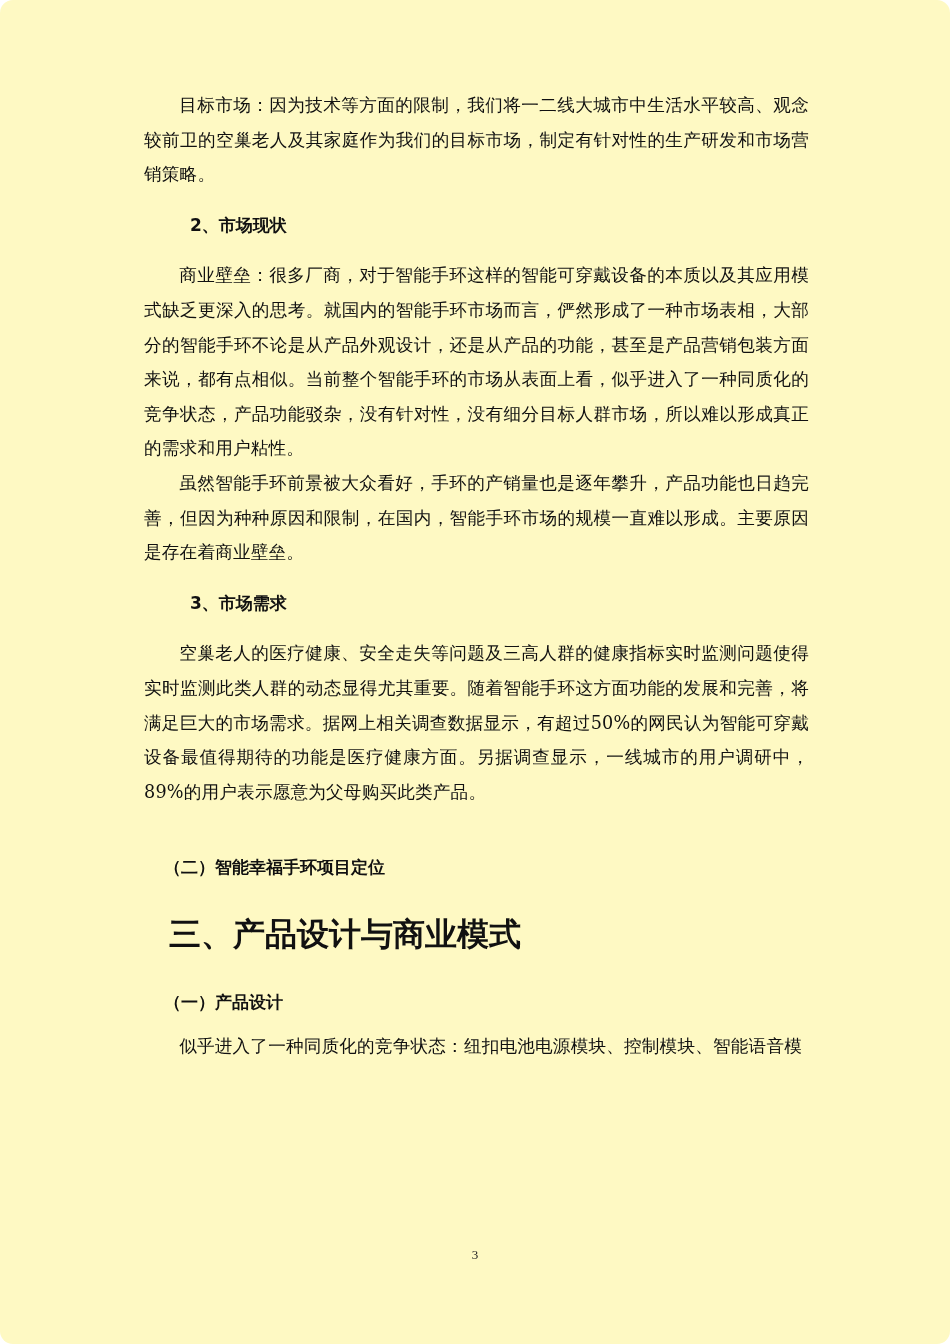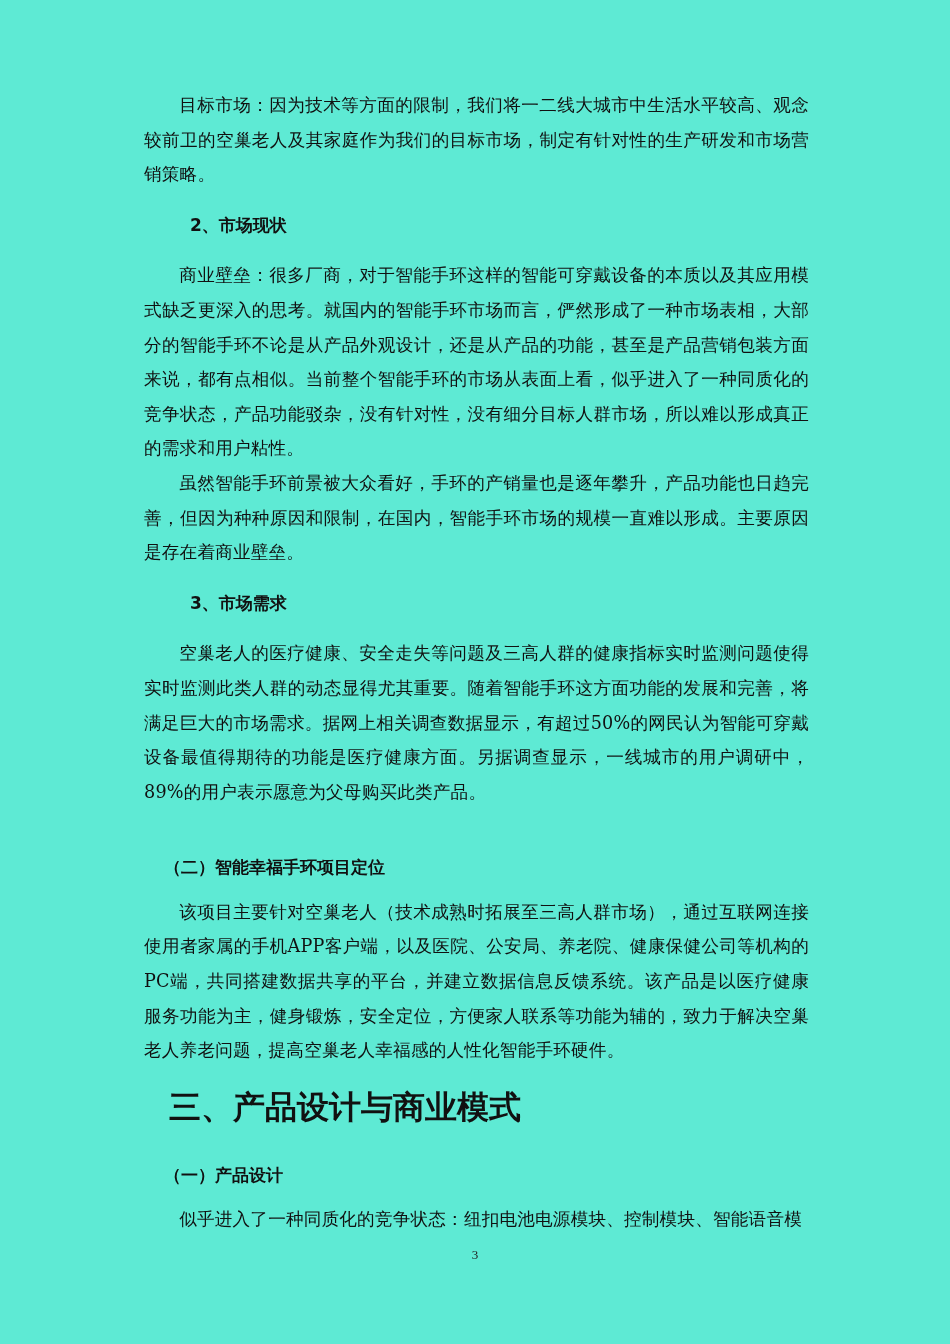--- a/index.html
+++ b/index.html
@@ -20,7 +20,8 @@
       left: 0; top: 0;
       width: 950px;
       height: 1344px;
-      background: #5eead4;
+      background: #fef9c3;
+      border-radius: 13px;
     }
     .content {
       position: absolute;

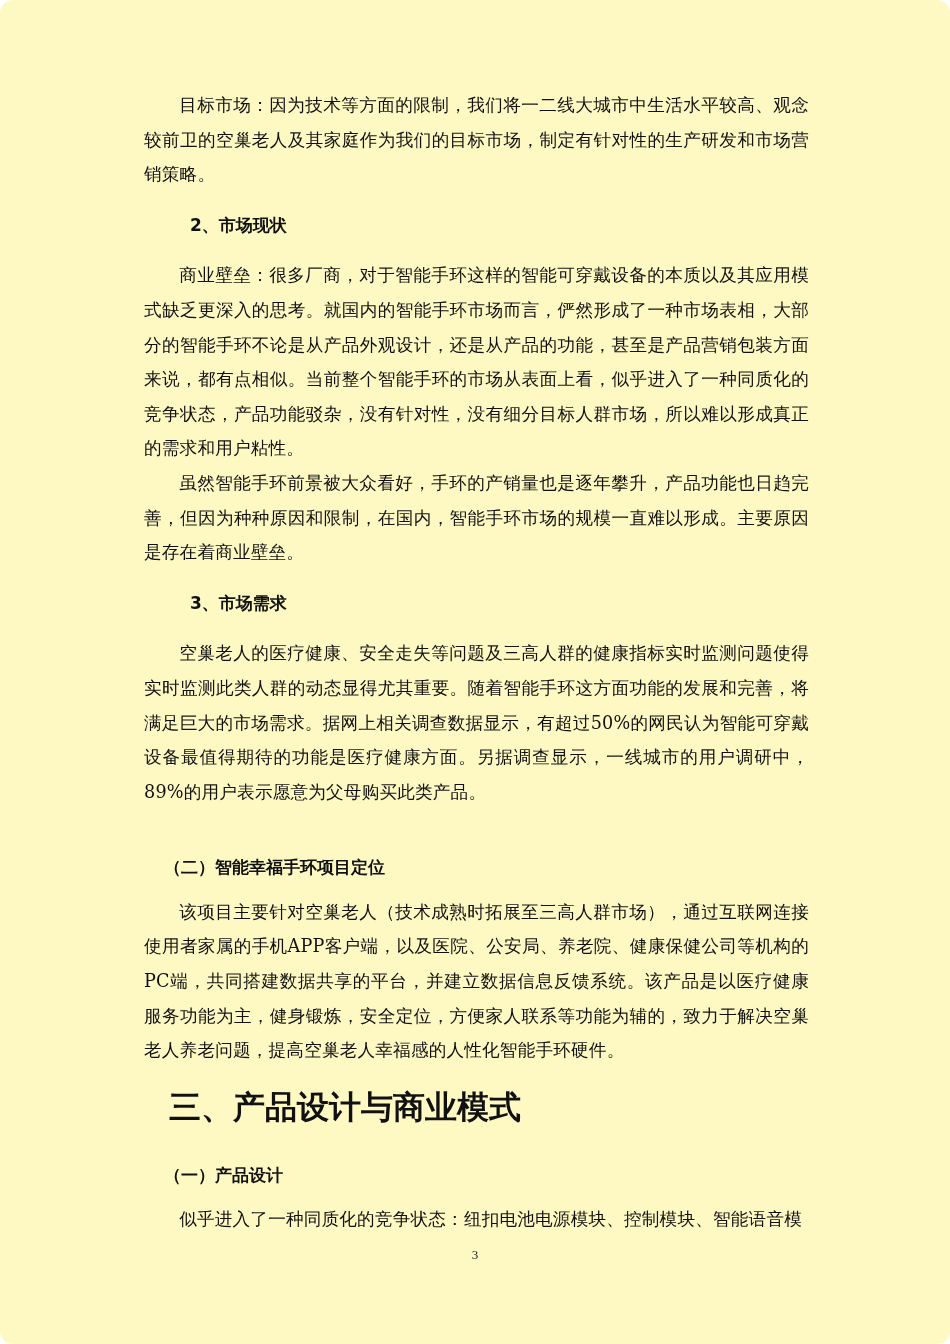--- a/index.html
+++ b/index.html
@@ -95,7 +95,6 @@
 
     <p class="h2-sub">（二）智能幸福手环项目定位</p>
 
-    <p class="p">该项目主要针对空巢老人（技术成熟时拓展至三高人群市场），通过互联网连接使用者家属的手机APP客户端，以及医院、公安局、养老院、健康保健公司等机构的PC端，共同搭建数据共享的平台，并建立数据信息反馈系统。该产品是以医疗健康服务功能为主，健身锻炼，安全定位，方便家人联系等功能为辅的，致力于解决空巢老人养老问题，提高空巢老人幸福感的人性化智能手环硬件。</p>
 
     <div style="height:4px"></div>
 

